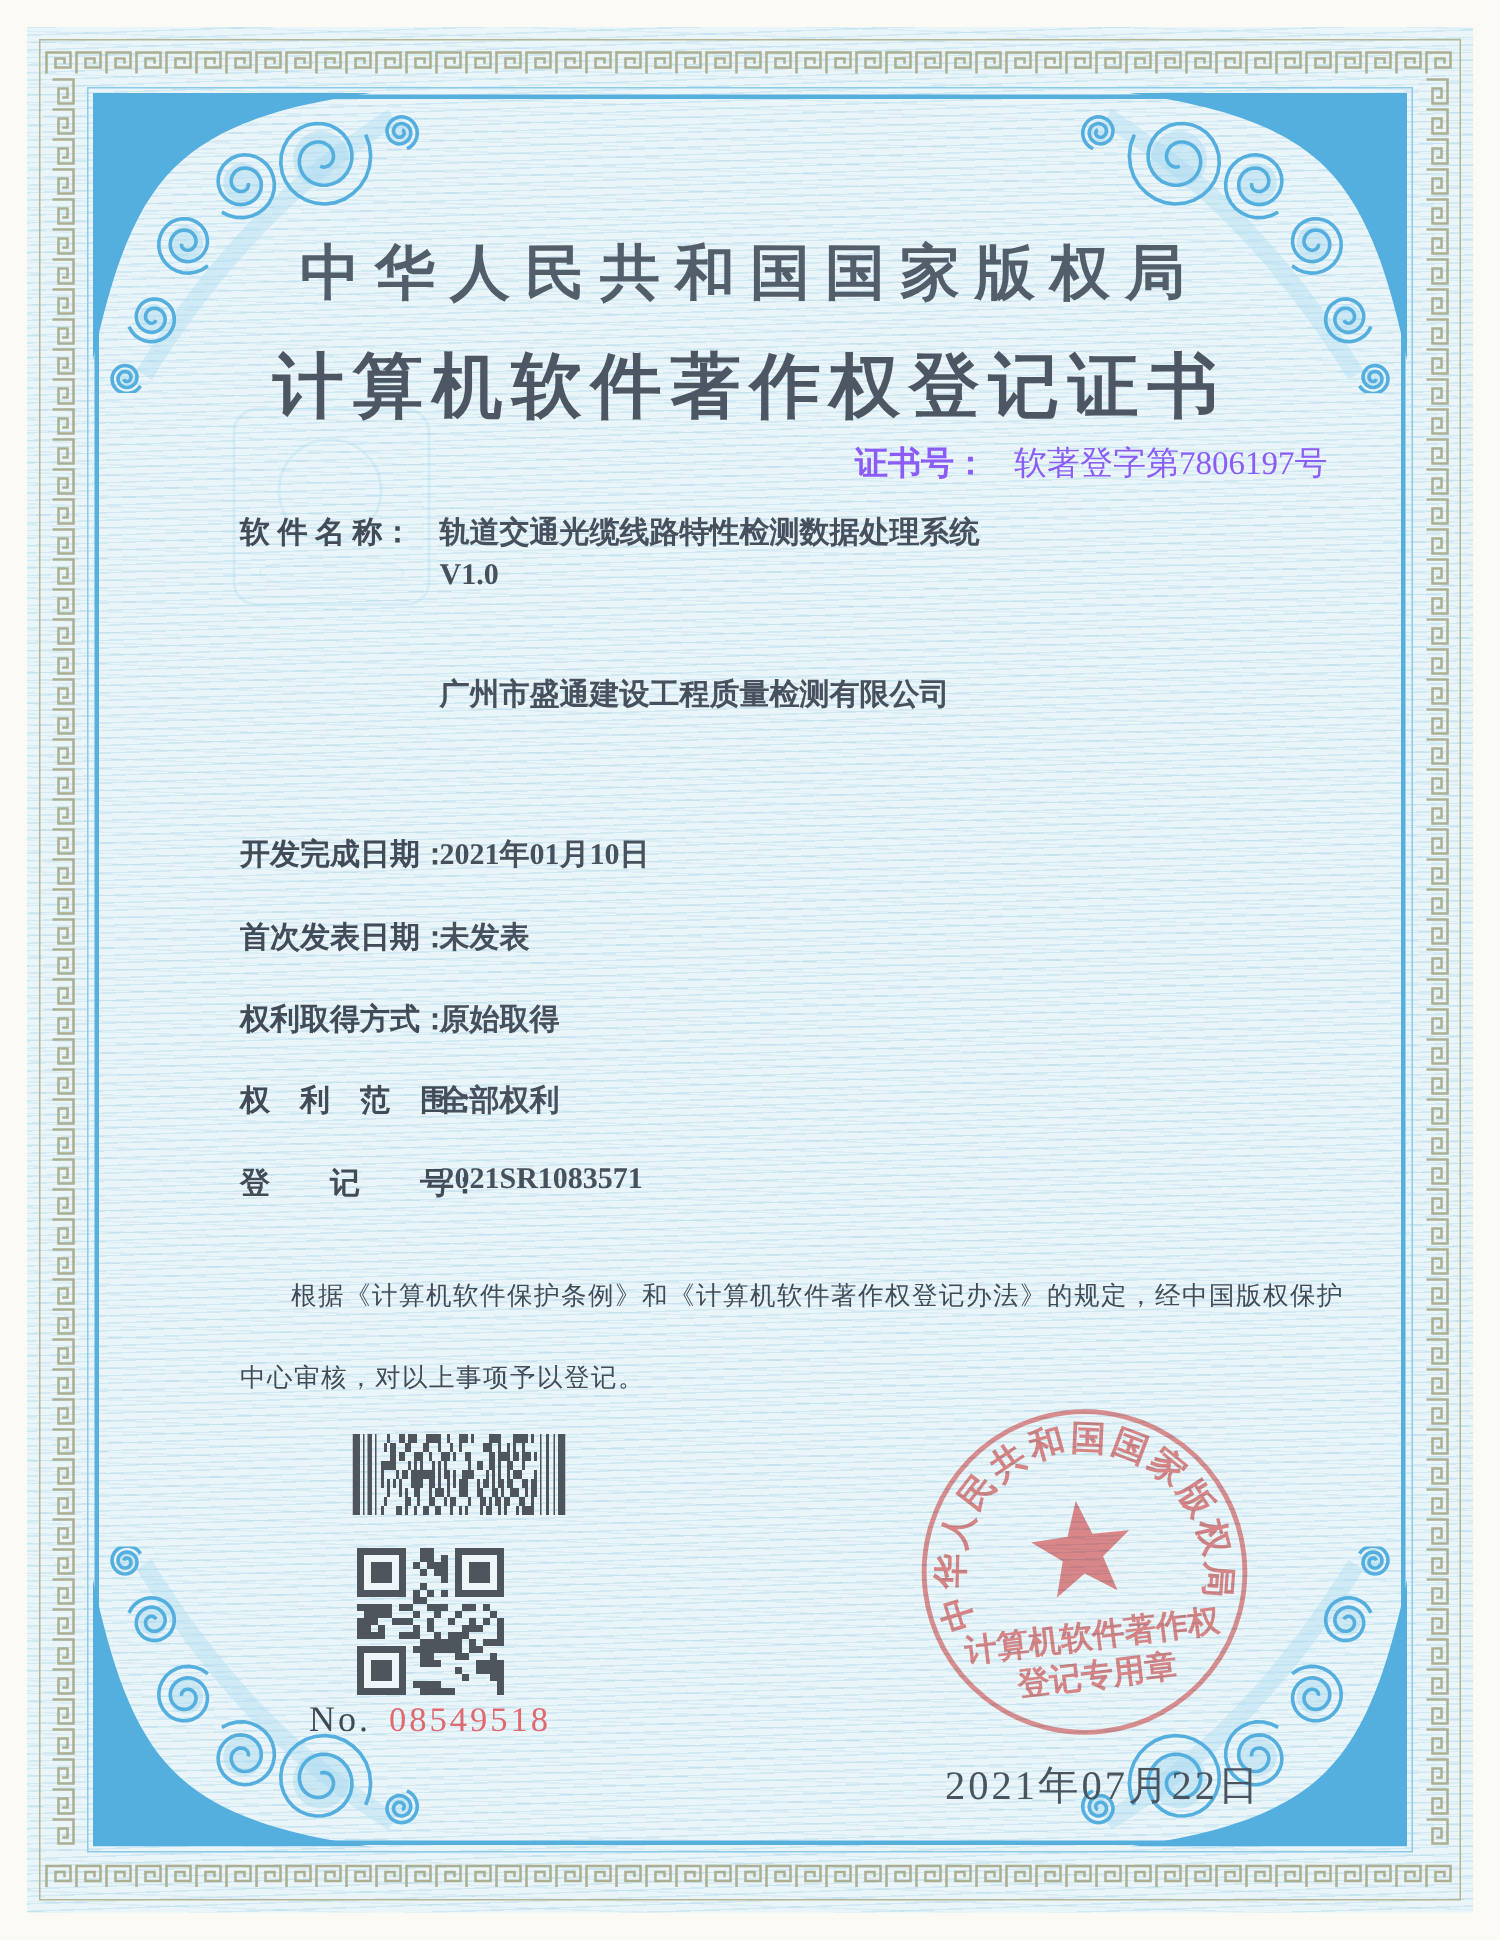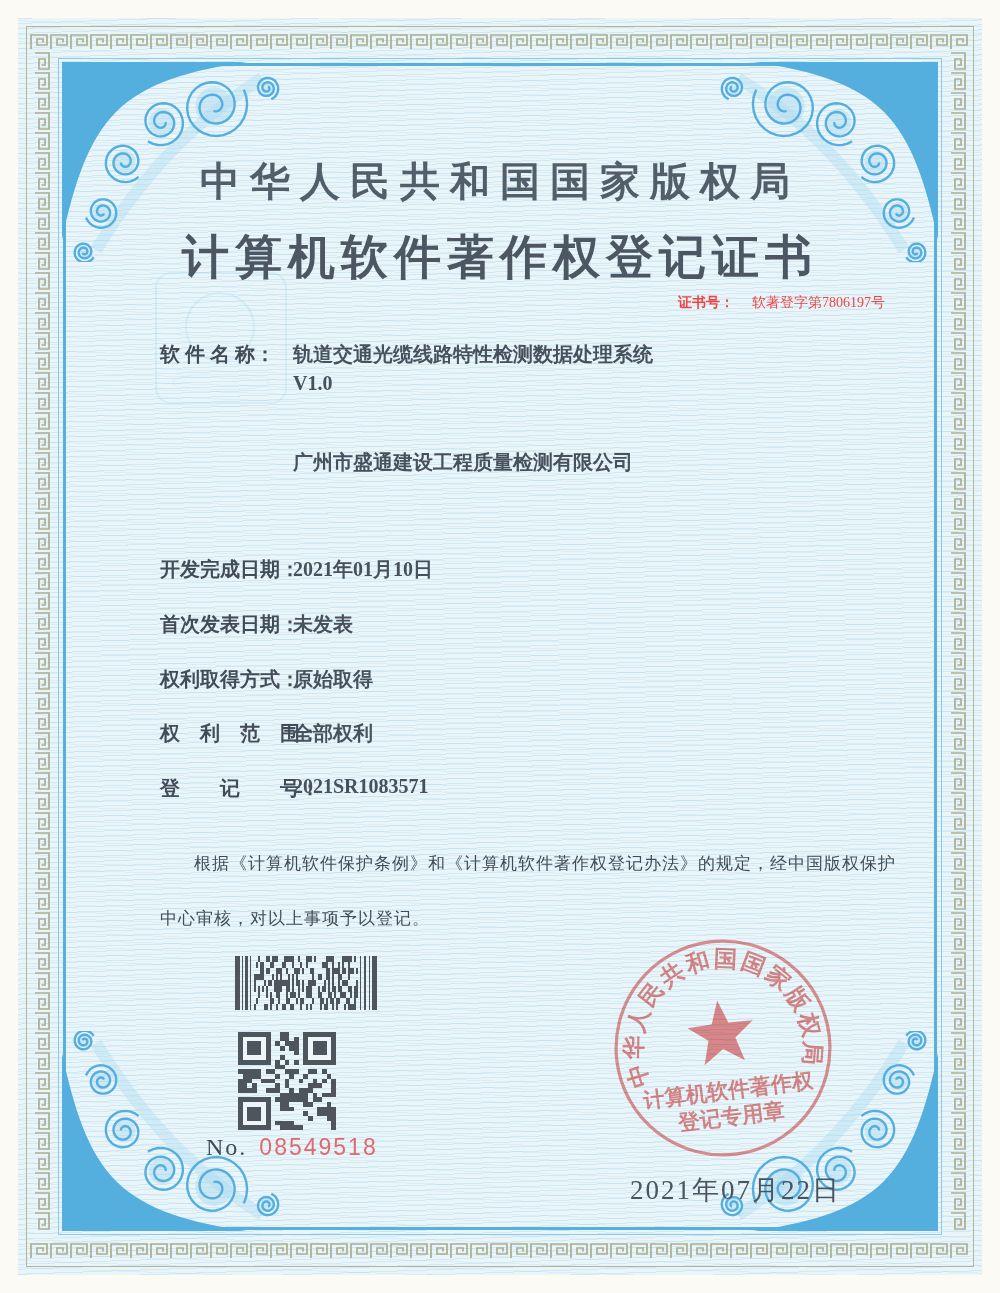--- a/index.html
+++ b/index.html
@@ -42,7 +42,7 @@
       letter-spacing:10px;color:#535e6b;}
   .cert-title{left:0;right:0;top:214px;text-align:center;font-size:47px;font-weight:700;
       letter-spacing:6px;color:#4d5763;margin-top:12px;}
-  .cert-no{top:294px;right:115px;font-size:14px;color:#ef4444;}
+  .cert-no{top:294px;right:115px;font-size:22px;color:#8b5cf6;}
   .cert-no .lbl{font-weight:700;margin-right:18px;}
 
   .row{position:absolute;left:160px;font-size:20px;z-index:3;white-space:nowrap;}

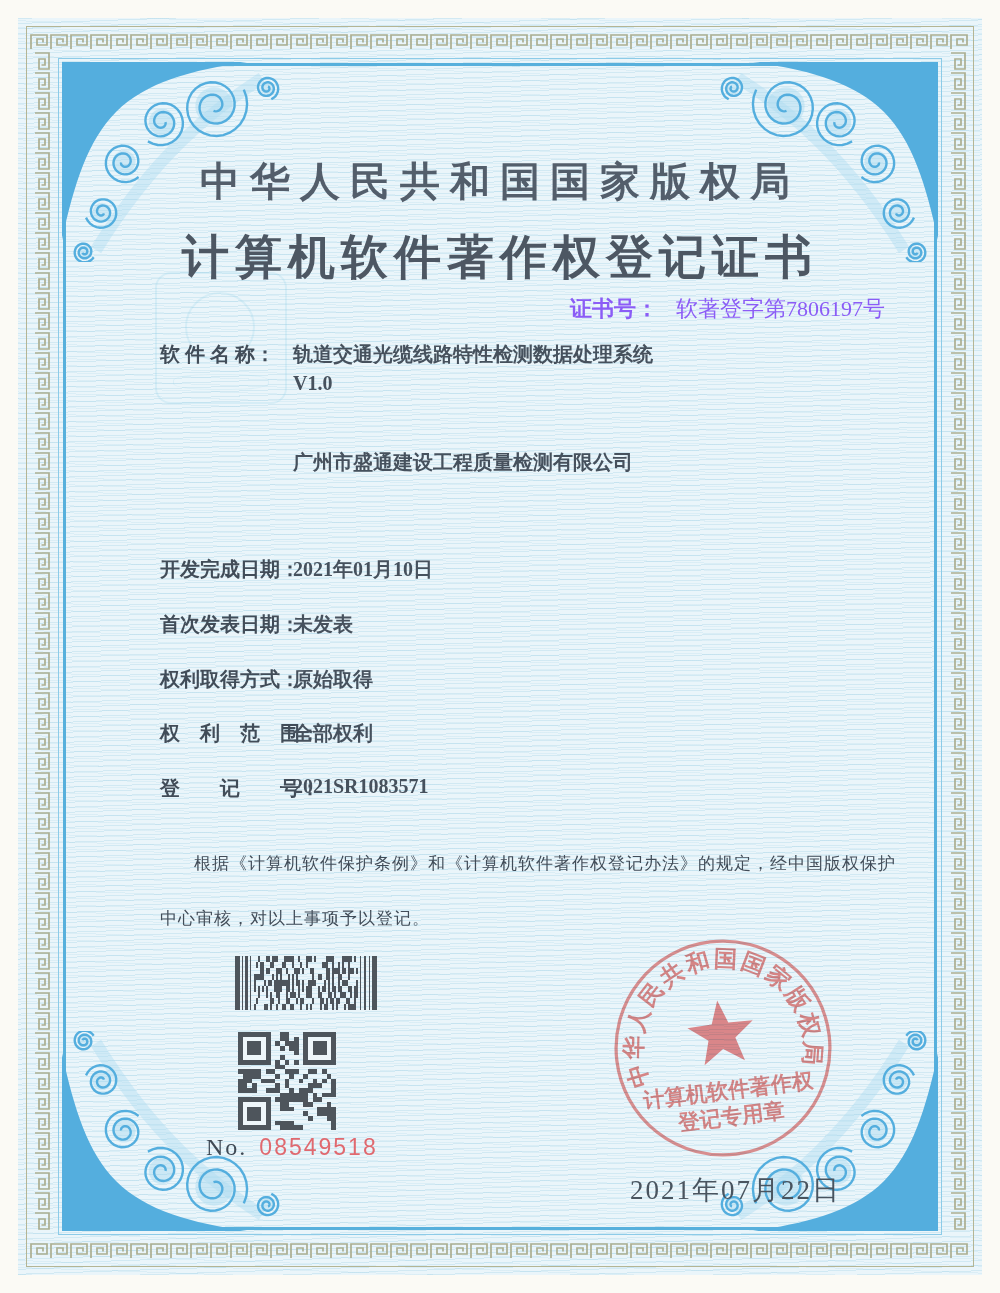--- a/index.html
+++ b/index.html
@@ -60,7 +60,7 @@
 
   .serial{position:absolute;left:206px;top:1134px;font-size:24px;z-index:3;}
   .serial .no{color:#3f4a55;letter-spacing:2px;}
-  .serial .num{color:#e0696f;font-family:Liberation Sans, sans-serif;
+  .serial .num{color:#e0696f;font-family:Liberation Serif, serif;
       font-size:23px;letter-spacing:2px;margin-left:12px;}
 
   .seal{position:absolute;left:611px;top:936px;width:224px;height:224px;z-index:2;

